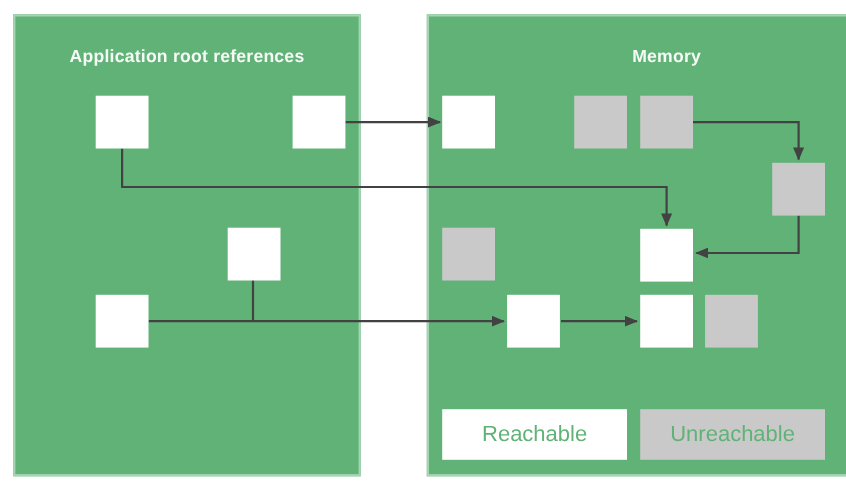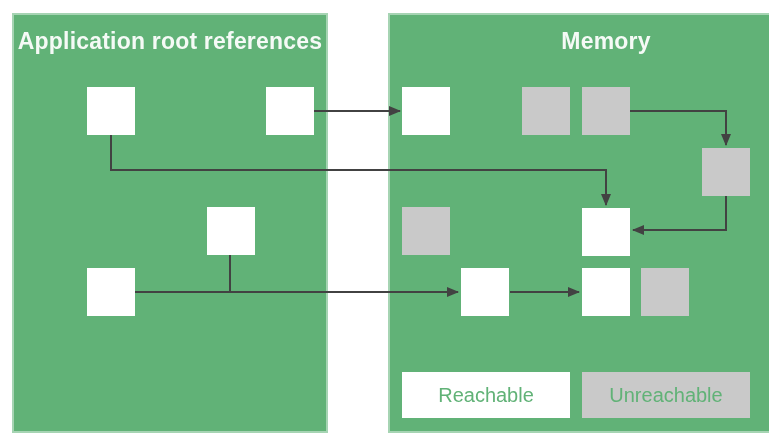--- a/index.html
+++ b/index.html
@@ -26,11 +26,11 @@
     box-sizing:border-box;
   }
   .panel-title{
-    margin:0;
+    margin:15px;
     padding-top:13px;
     text-align:center;
     color:var(--title-text);
-    font-size:23px;
+    font-size:16px;
     font-weight:bold;
     letter-spacing:0.2px;
   }

